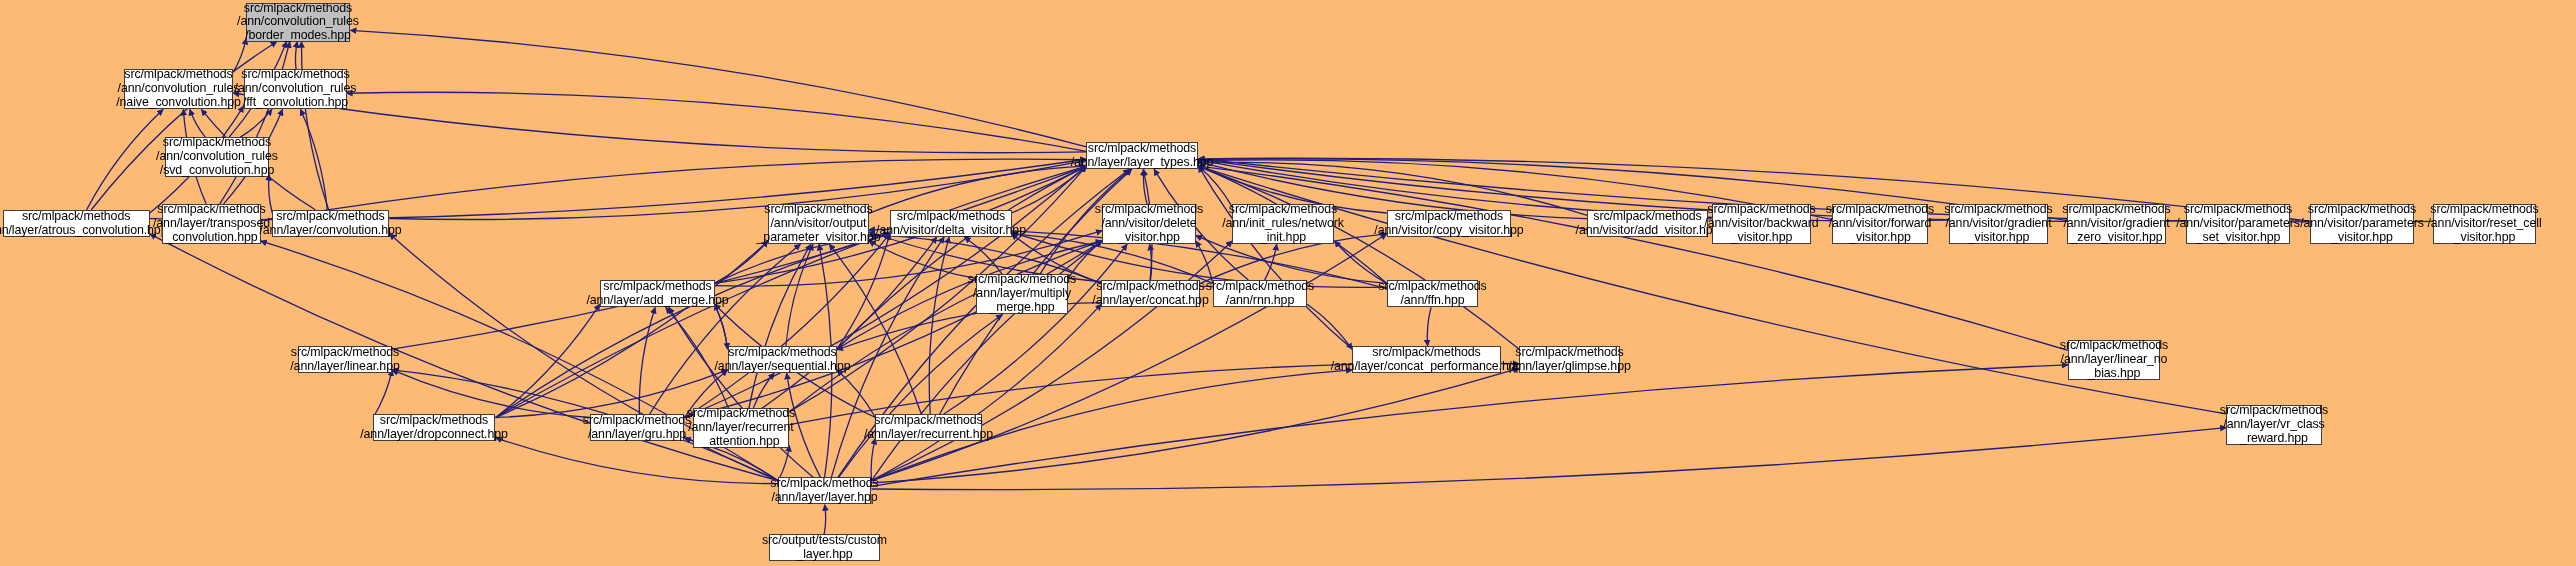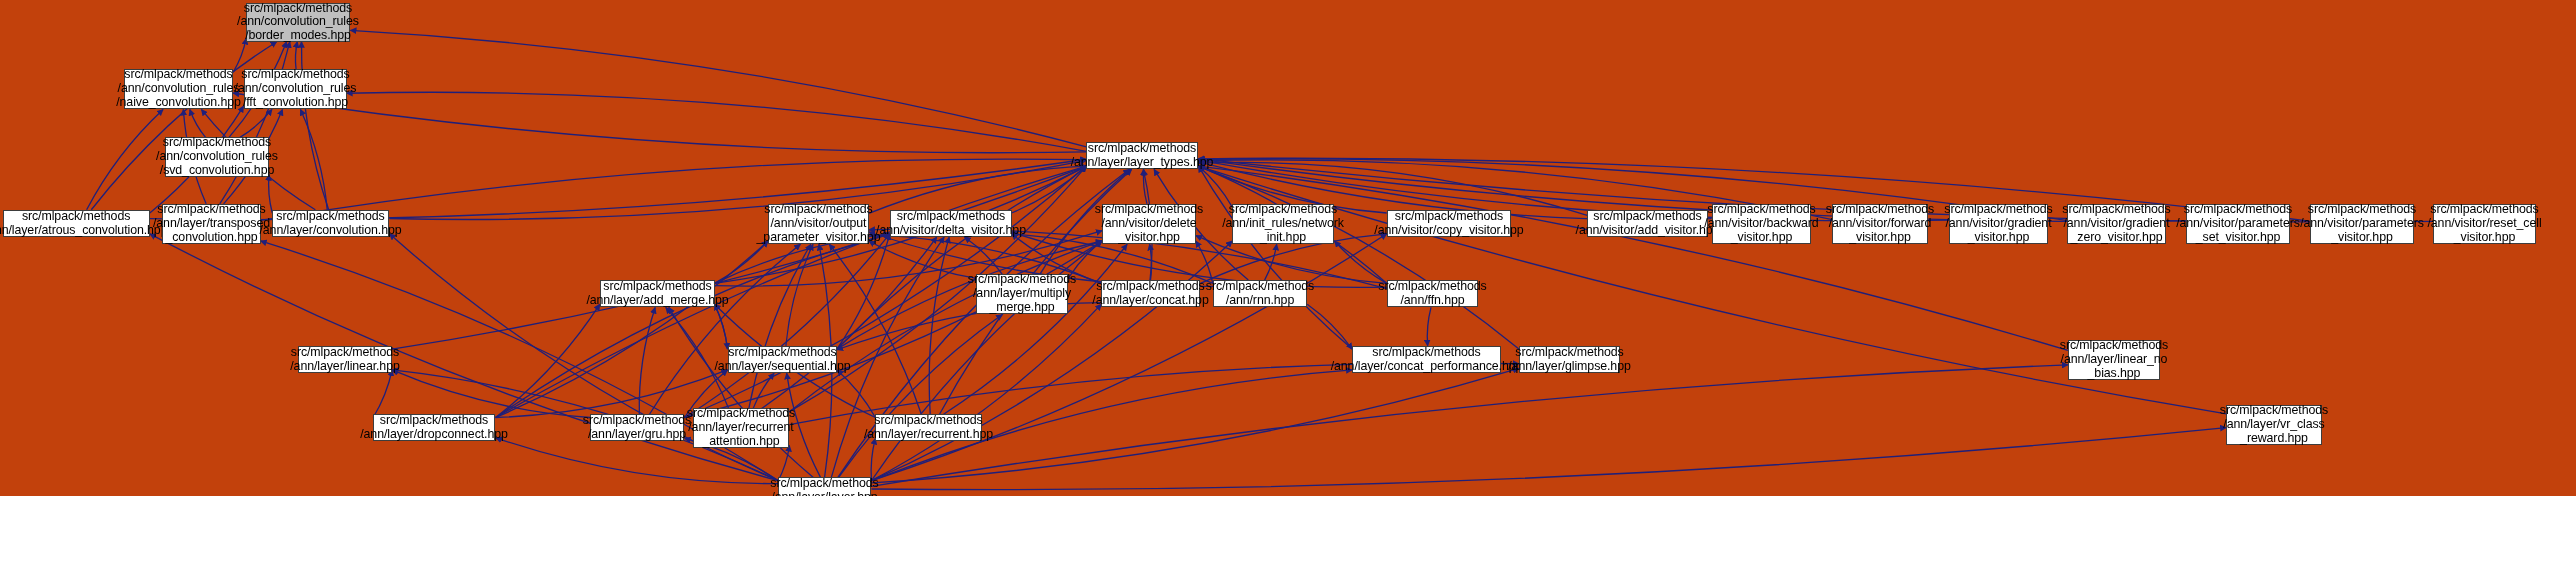--- a/index.html
+++ b/index.html
@@ -11,8 +11,8 @@
   #graph-root {
     position: relative;
     width: 2576px;
-    height: 496px;
-    background: #c2410c;
+    height: 566px;
+    background: #fdba74;
     font-family: "Liberation Sans", sans-serif;
     overflow: hidden;
   }

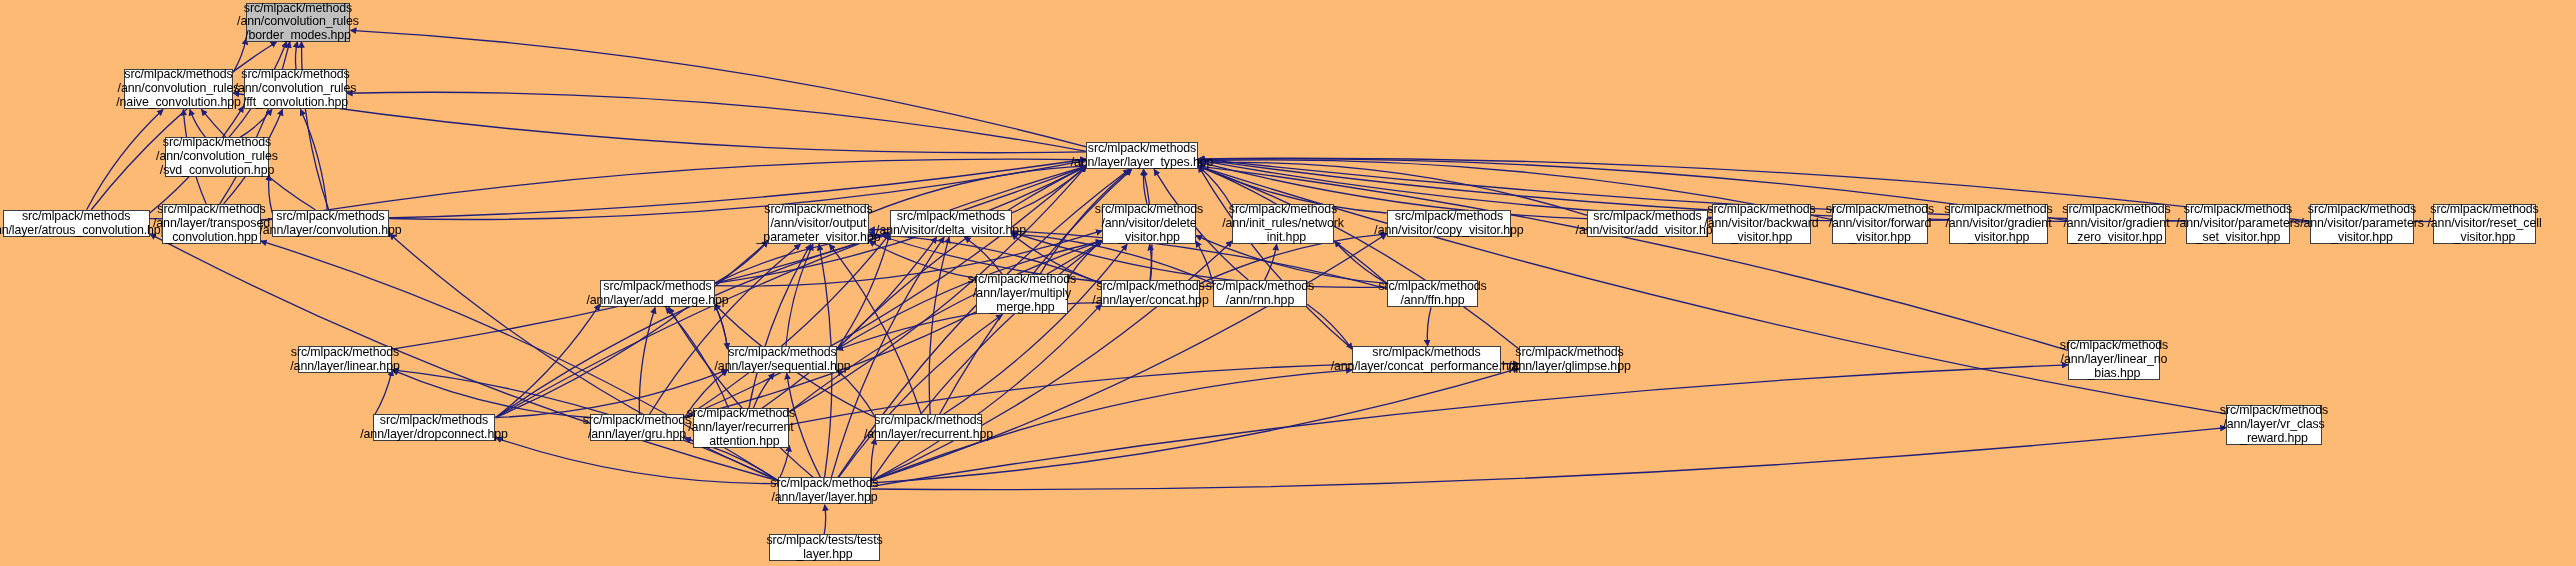--- a/index.html
+++ b/index.html
@@ -276,7 +276,7 @@
 _reward.hpp</span></div>
       <div class="node" style="left: 778px; top: 477px; width: 93px; height: 27px;"><span class="lbl">src/mlpack/methods
 /ann/layer/layer.hpp</span></div>
-      <div class="node" style="left: 769px; top: 534px; width: 111px; height: 27px;"><span class="lbl">src/mlpack/tests/tests
+      <div class="node" style="left: 769px; top: 534px; width: 111px; height: 27px;"><span class="lbl">src/output/tests/custom
 _layer.hpp</span></div>
     </div>
 </div>

